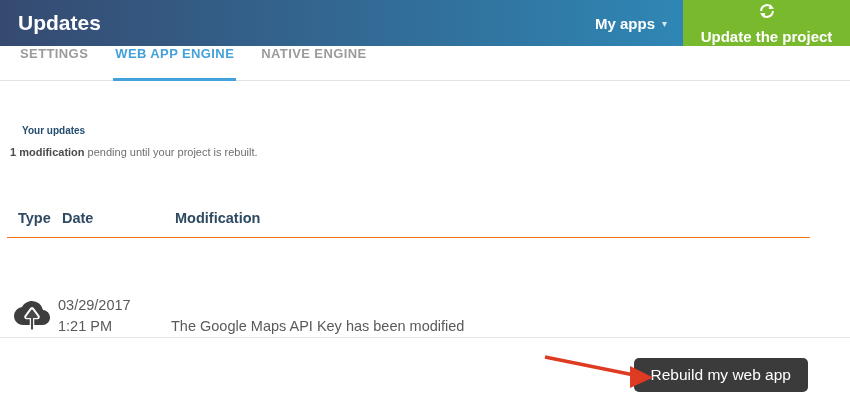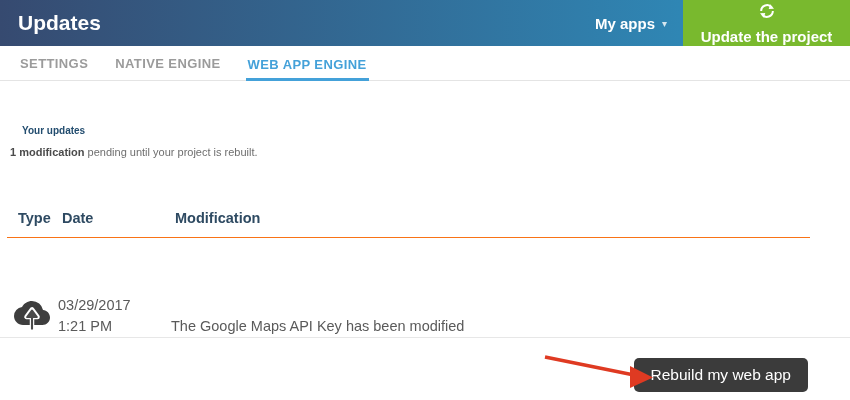--- a/index.html
+++ b/index.html
@@ -29,7 +29,7 @@
   
   .tabs{
     position:absolute;top:46px;left:0;width:850px;height:35px;box-sizing:border-box;
-    border-bottom:1px solid #e4e4e4;display:flex;align-items:flex-end;
+    border-bottom:1px solid #e4e4e4;display:flex;
     padding-left:18px;gap:23px;
   }
   .tab{

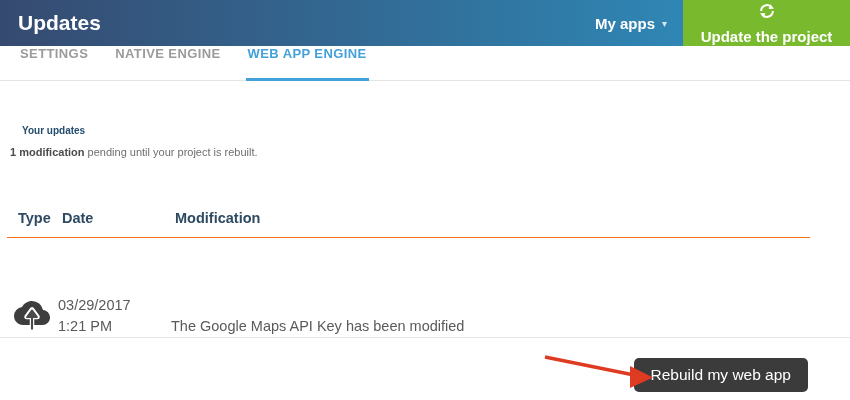--- a/index.html
+++ b/index.html
@@ -94,8 +94,8 @@
 
   <nav class="tabs">
     <div class="tab">SETTINGS</div>
+    <div class="tab active">WEB APP ENGINE</div>
     <div class="tab">NATIVE ENGINE</div>
-    <div class="tab active">WEB APP ENGINE</div>
   </nav>
 
   <h2 class="section-title">Your updates</h2>

